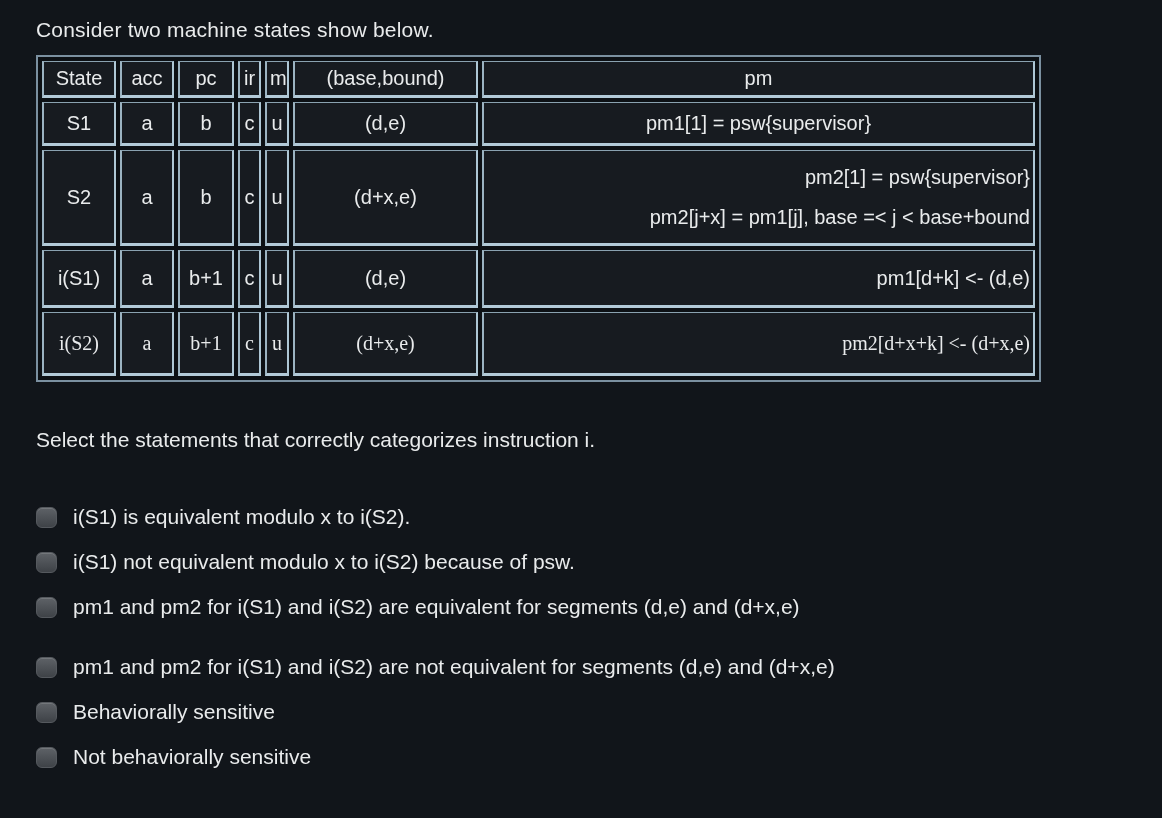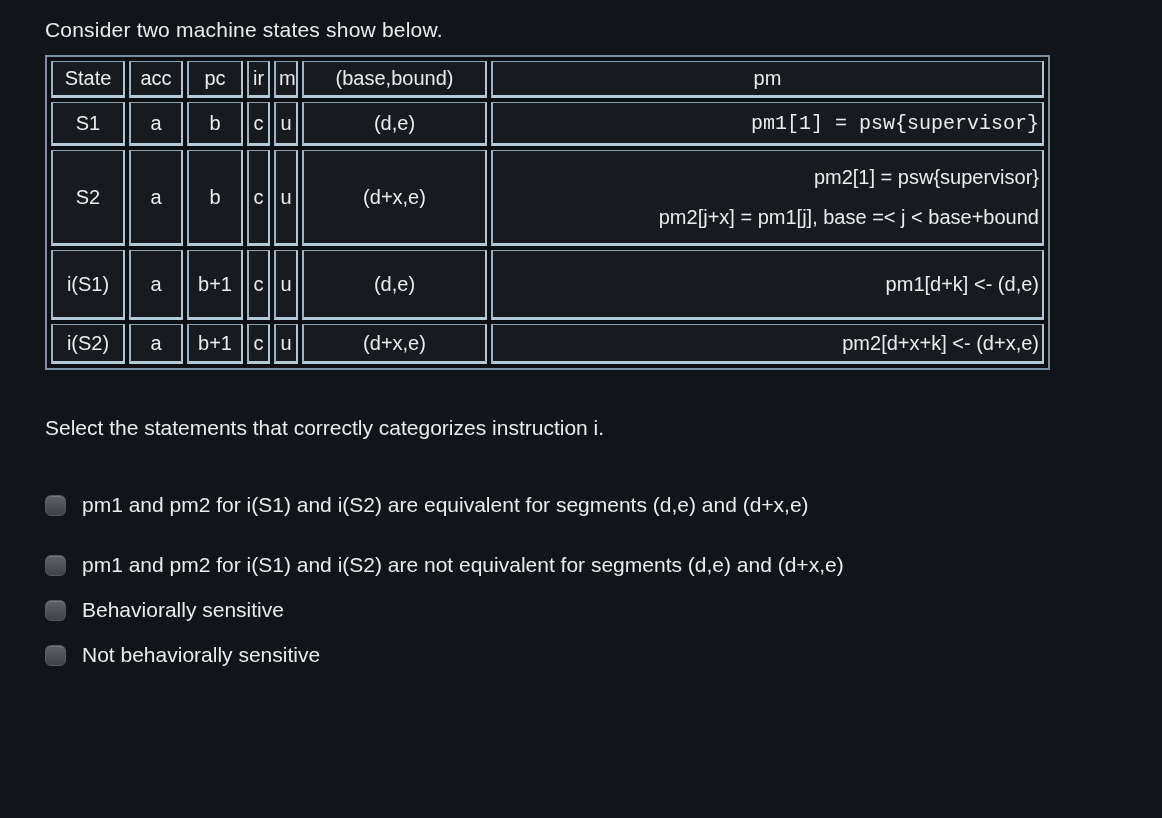--- a/index.html
+++ b/index.html
@@ -10,7 +10,7 @@
     font-family: "Liberation Sans", sans-serif;
     overflow: hidden;
   }
-  .page { padding: 18px 0 0 36px; margin-left: 9px; }
+  .page { padding: 18px 0 0 36px; }
 
   .intro {
     font-size: 21px;

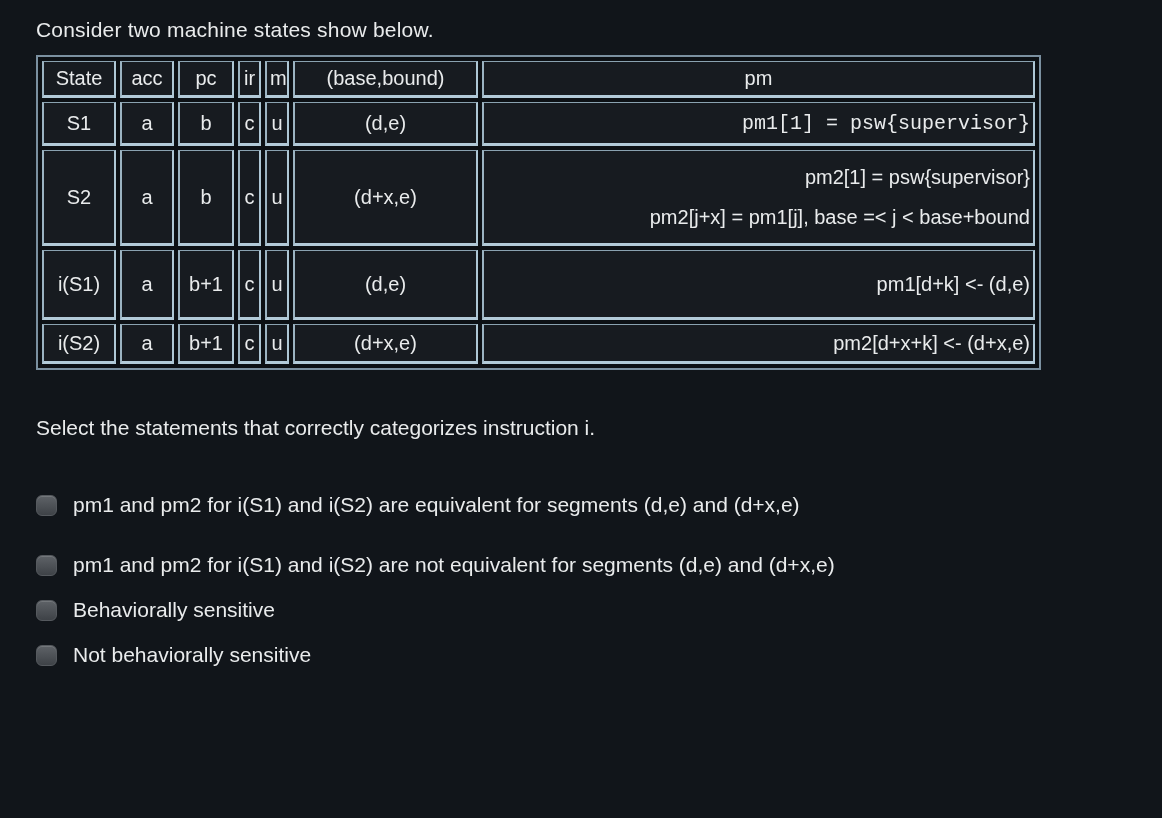--- a/index.html
+++ b/index.html
@@ -45,7 +45,7 @@
   .row-is1 td { height: 70px; }
   .row-is2 td { height: 40px; }
   .machine-table td.c-pm { text-align: right; padding-left: 9px; }
-  .machine-table td.c-pm.pm-center { padding-left: 3px; font-family: Liberation Mono, monospace; }
+  .machine-table td.c-pm.pm-center { text-align: center; padding-left: 3px; }
   .row-s2 .pm-line { line-height: 40px; }
 
   

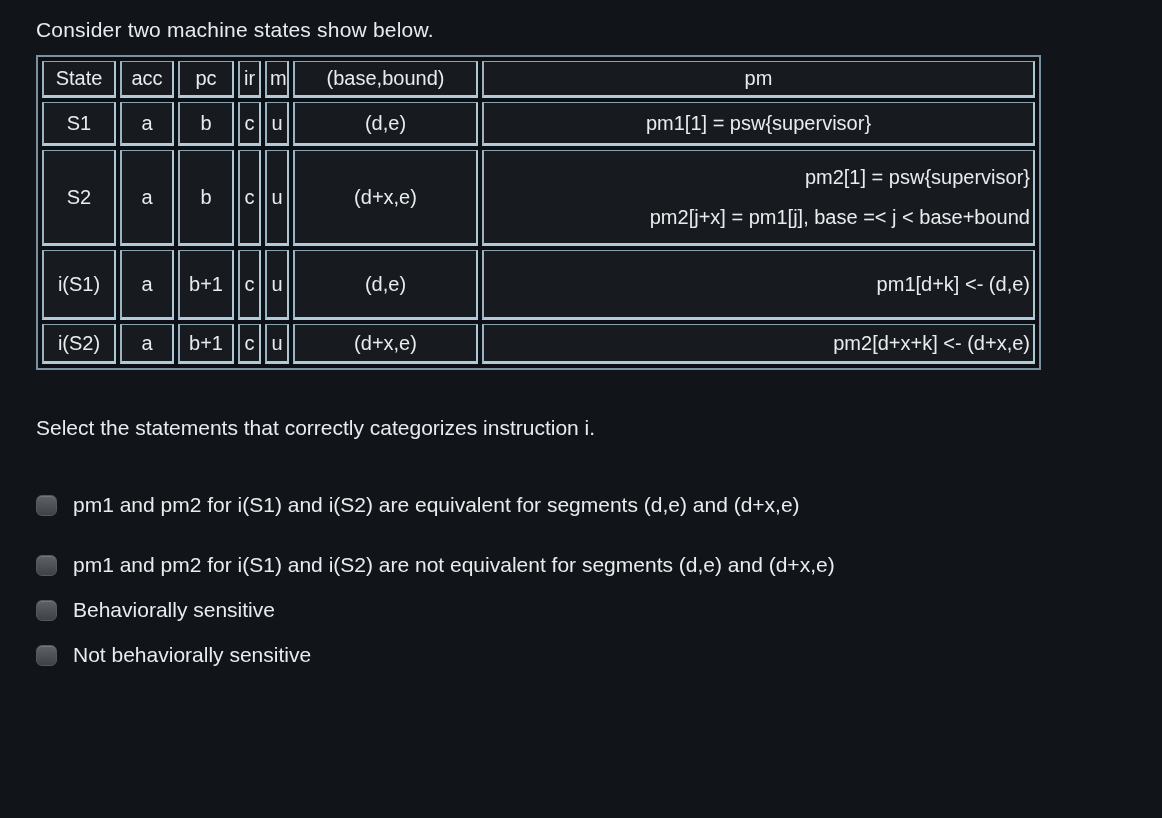--- a/index.html
+++ b/index.html
@@ -42,7 +42,7 @@
   .row-header th { height: 37px; }
   .row-s1 td  { height: 44px; }
   .row-s2 td  { height: 96px; }
-  .row-is1 td { height: 70px; }
+  .row-is1 td { height: 58px; }
   .row-is2 td { height: 40px; }
   .machine-table td.c-pm { text-align: right; padding-left: 9px; }
   .machine-table td.c-pm.pm-center { text-align: center; padding-left: 3px; }

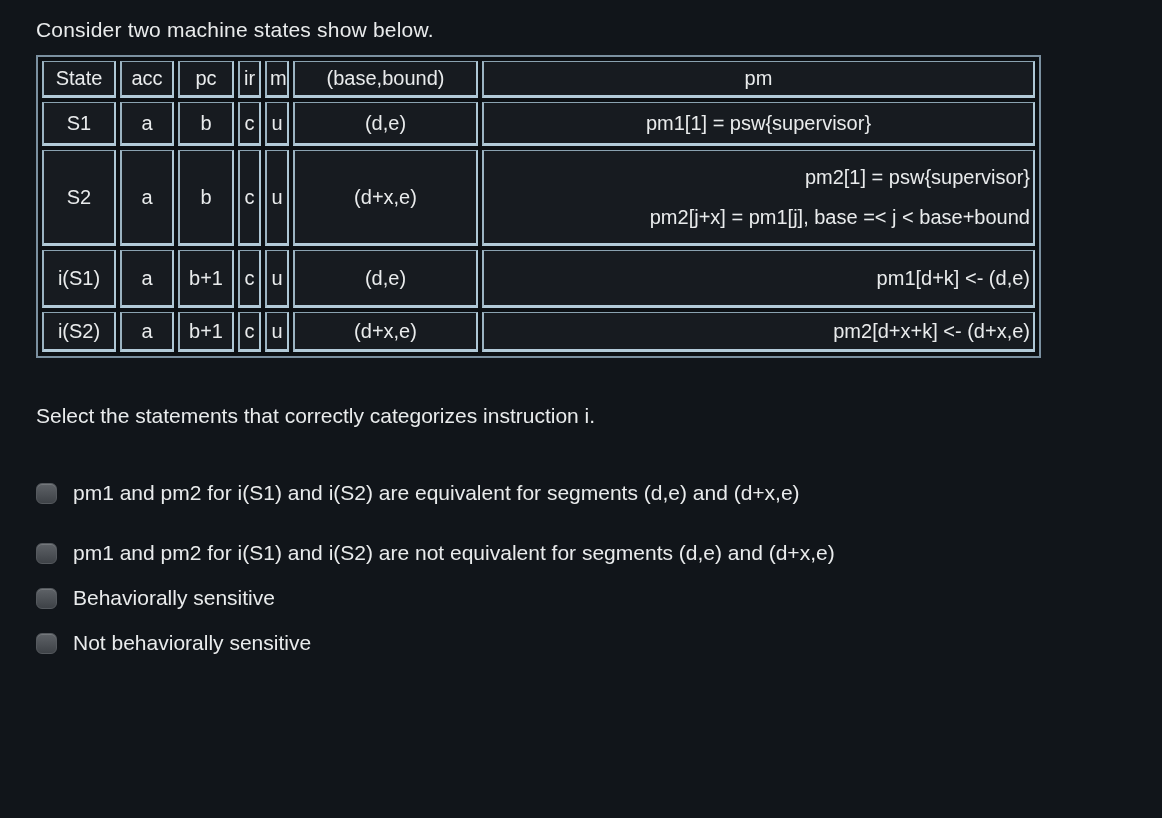--- a/index.html
+++ b/index.html
@@ -43,7 +43,7 @@
   .row-s1 td  { height: 44px; }
   .row-s2 td  { height: 96px; }
   .row-is1 td { height: 58px; }
-  .row-is2 td { height: 40px; }
+  .row-is2 td { height: 64px; font-family: Liberation Serif, serif; }
   .machine-table td.c-pm { text-align: right; padding-left: 9px; }
   .machine-table td.c-pm.pm-center { text-align: center; padding-left: 3px; }
   .row-s2 .pm-line { line-height: 40px; }

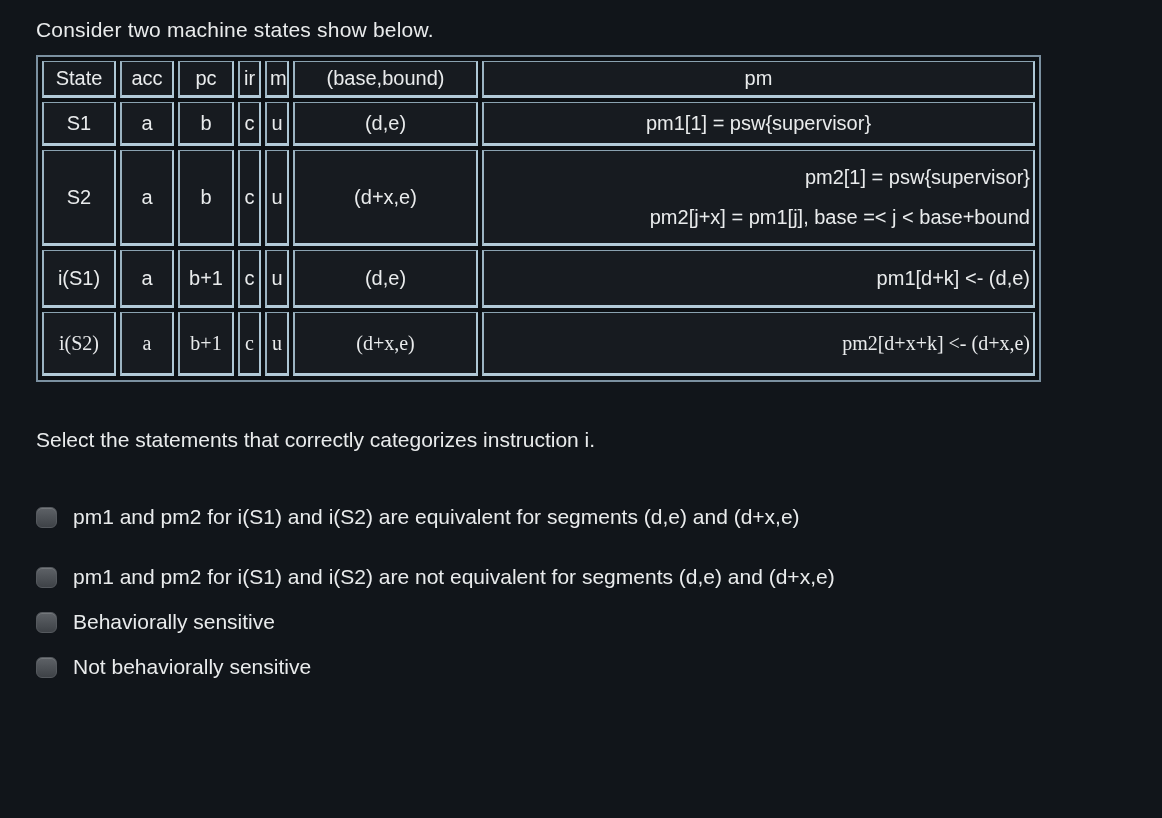--- a/index.html
+++ b/index.html
@@ -158,6 +158,10 @@
     <div class="option-group-1">
       <div class="option">
         <span class="checkbox"></span>
+        <span class="option-label">i(S1) is equivalent modulo x to i(S2).</span>
+      </div>
+      <div class="option">
+        <span class="checkbox"></span>
         <span class="option-label">pm1 and pm2 for i(S1) and i(S2) are equivalent for segments (d,e) and (d+x,e)</span>
       </div>
     </div>

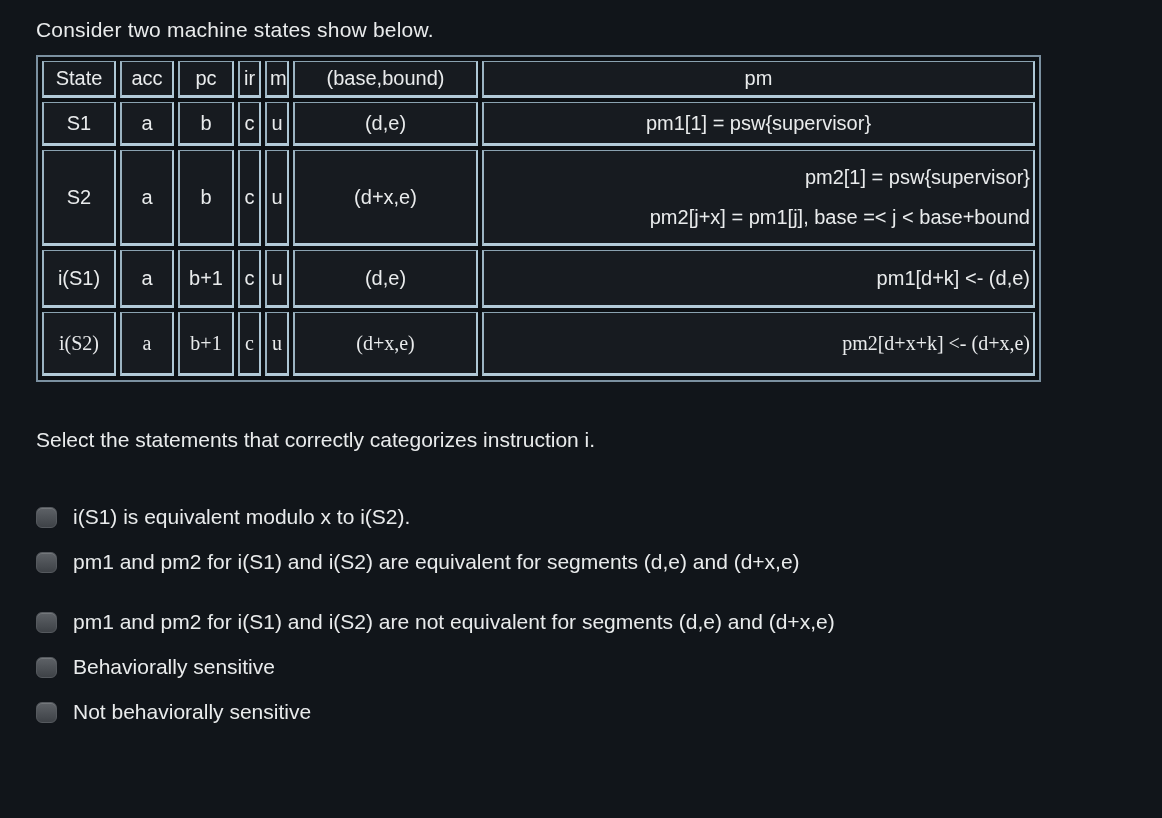--- a/index.html
+++ b/index.html
@@ -162,6 +162,10 @@
       </div>
       <div class="option">
         <span class="checkbox"></span>
+        <span class="option-label">i(S1) not equivalent modulo x to i(S2) because of psw.</span>
+      </div>
+      <div class="option">
+        <span class="checkbox"></span>
         <span class="option-label">pm1 and pm2 for i(S1) and i(S2) are equivalent for segments (d,e) and (d+x,e)</span>
       </div>
     </div>

